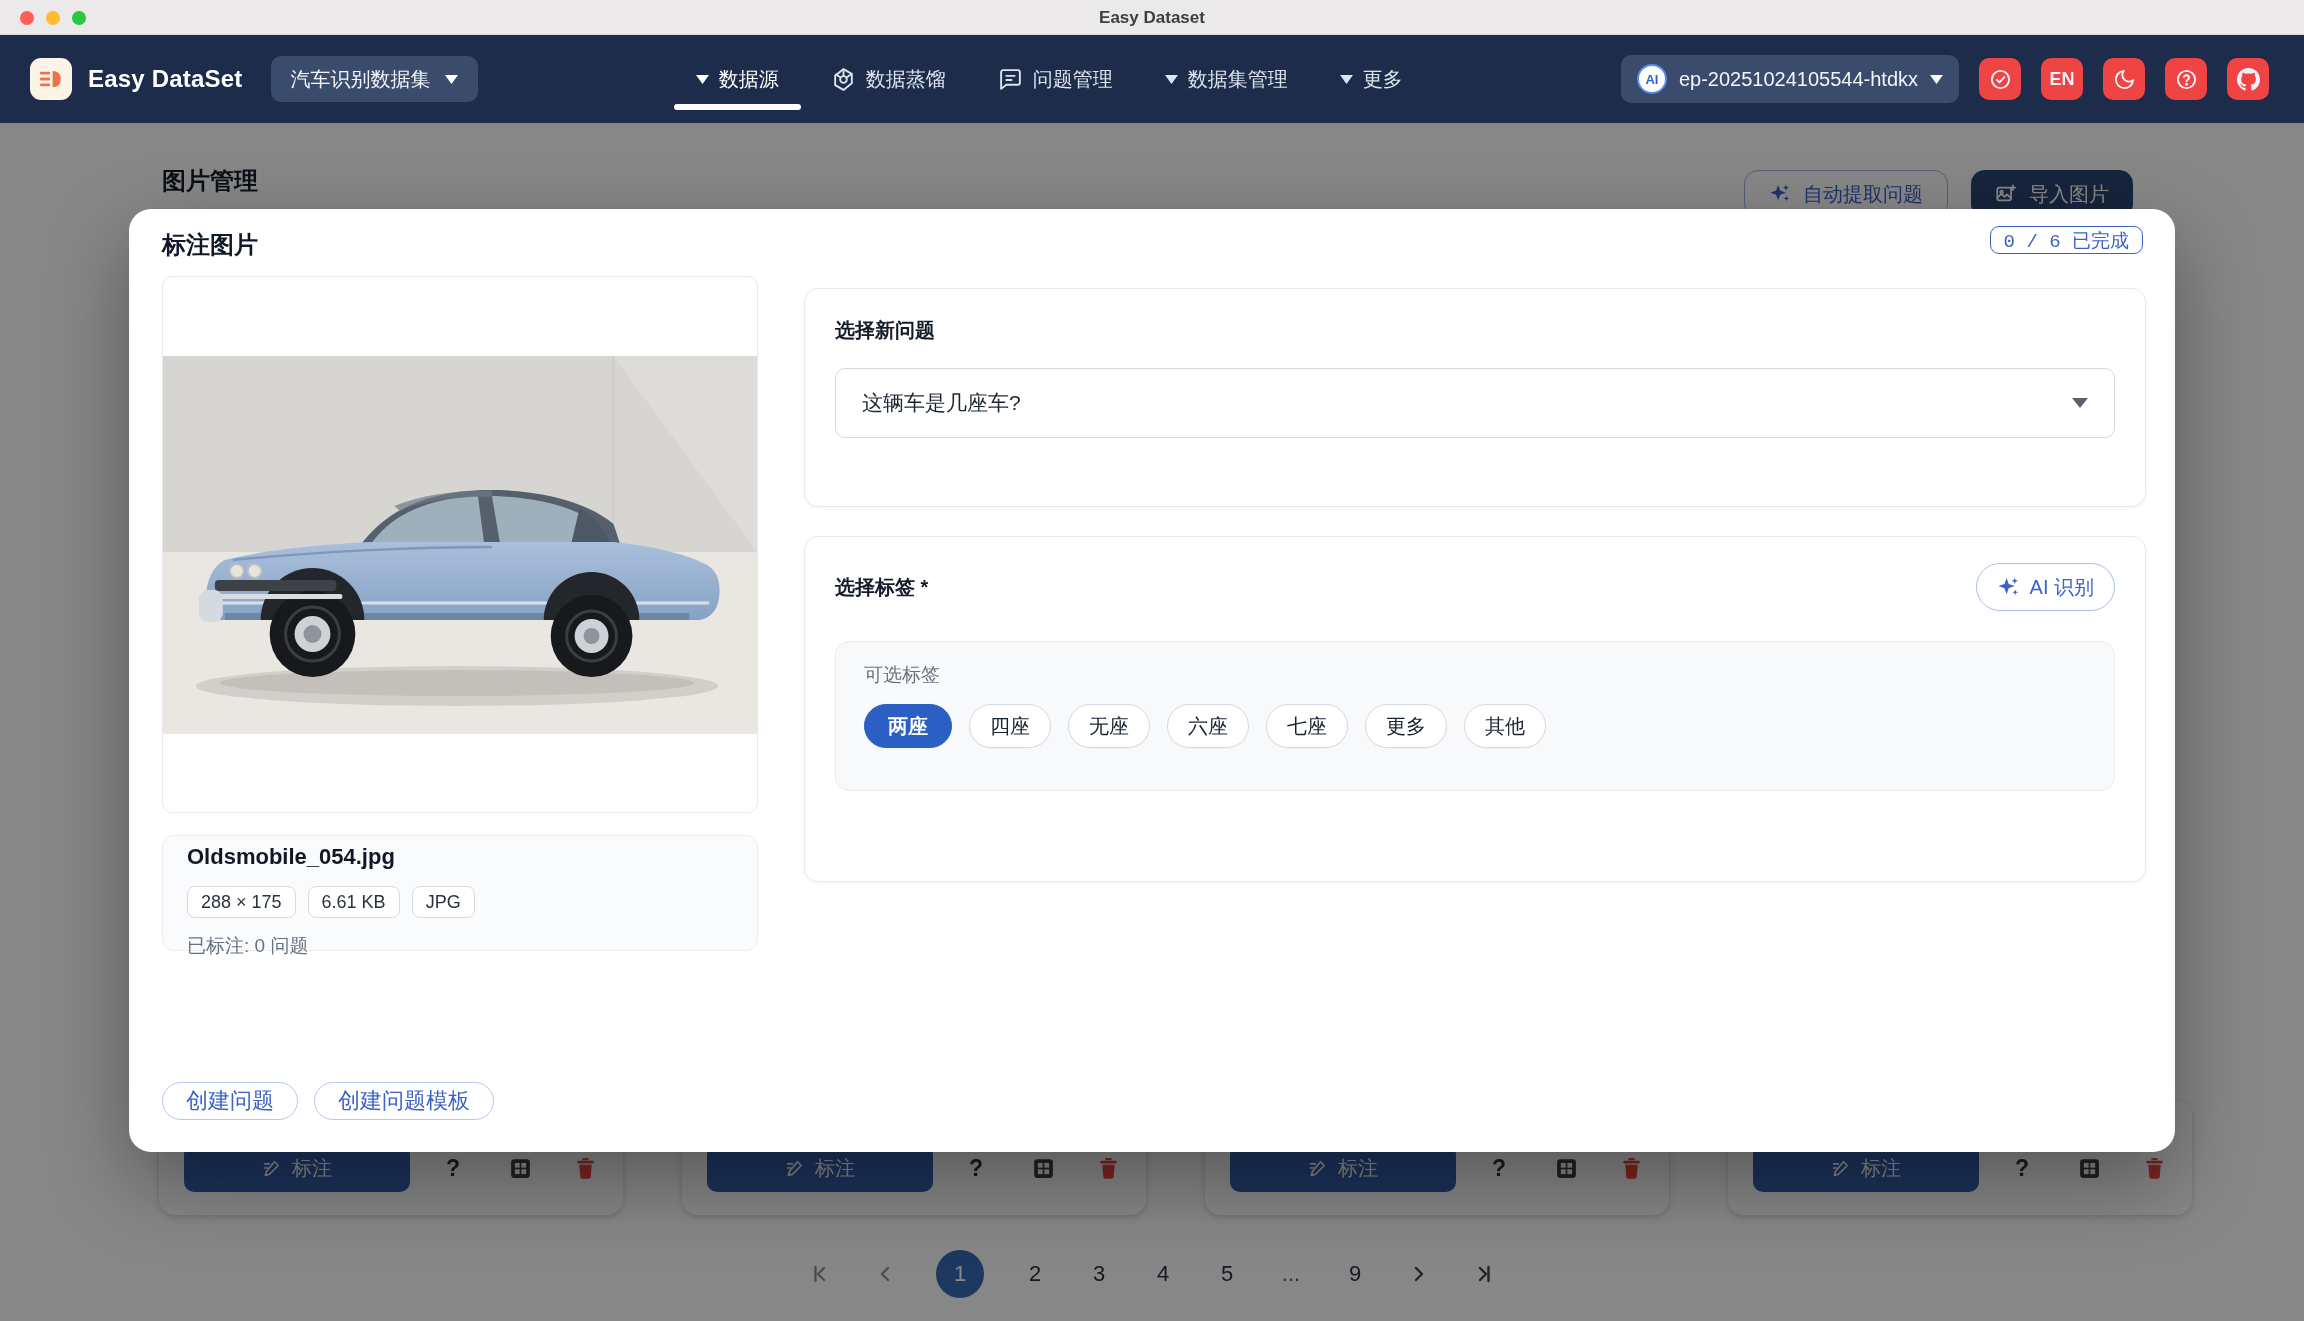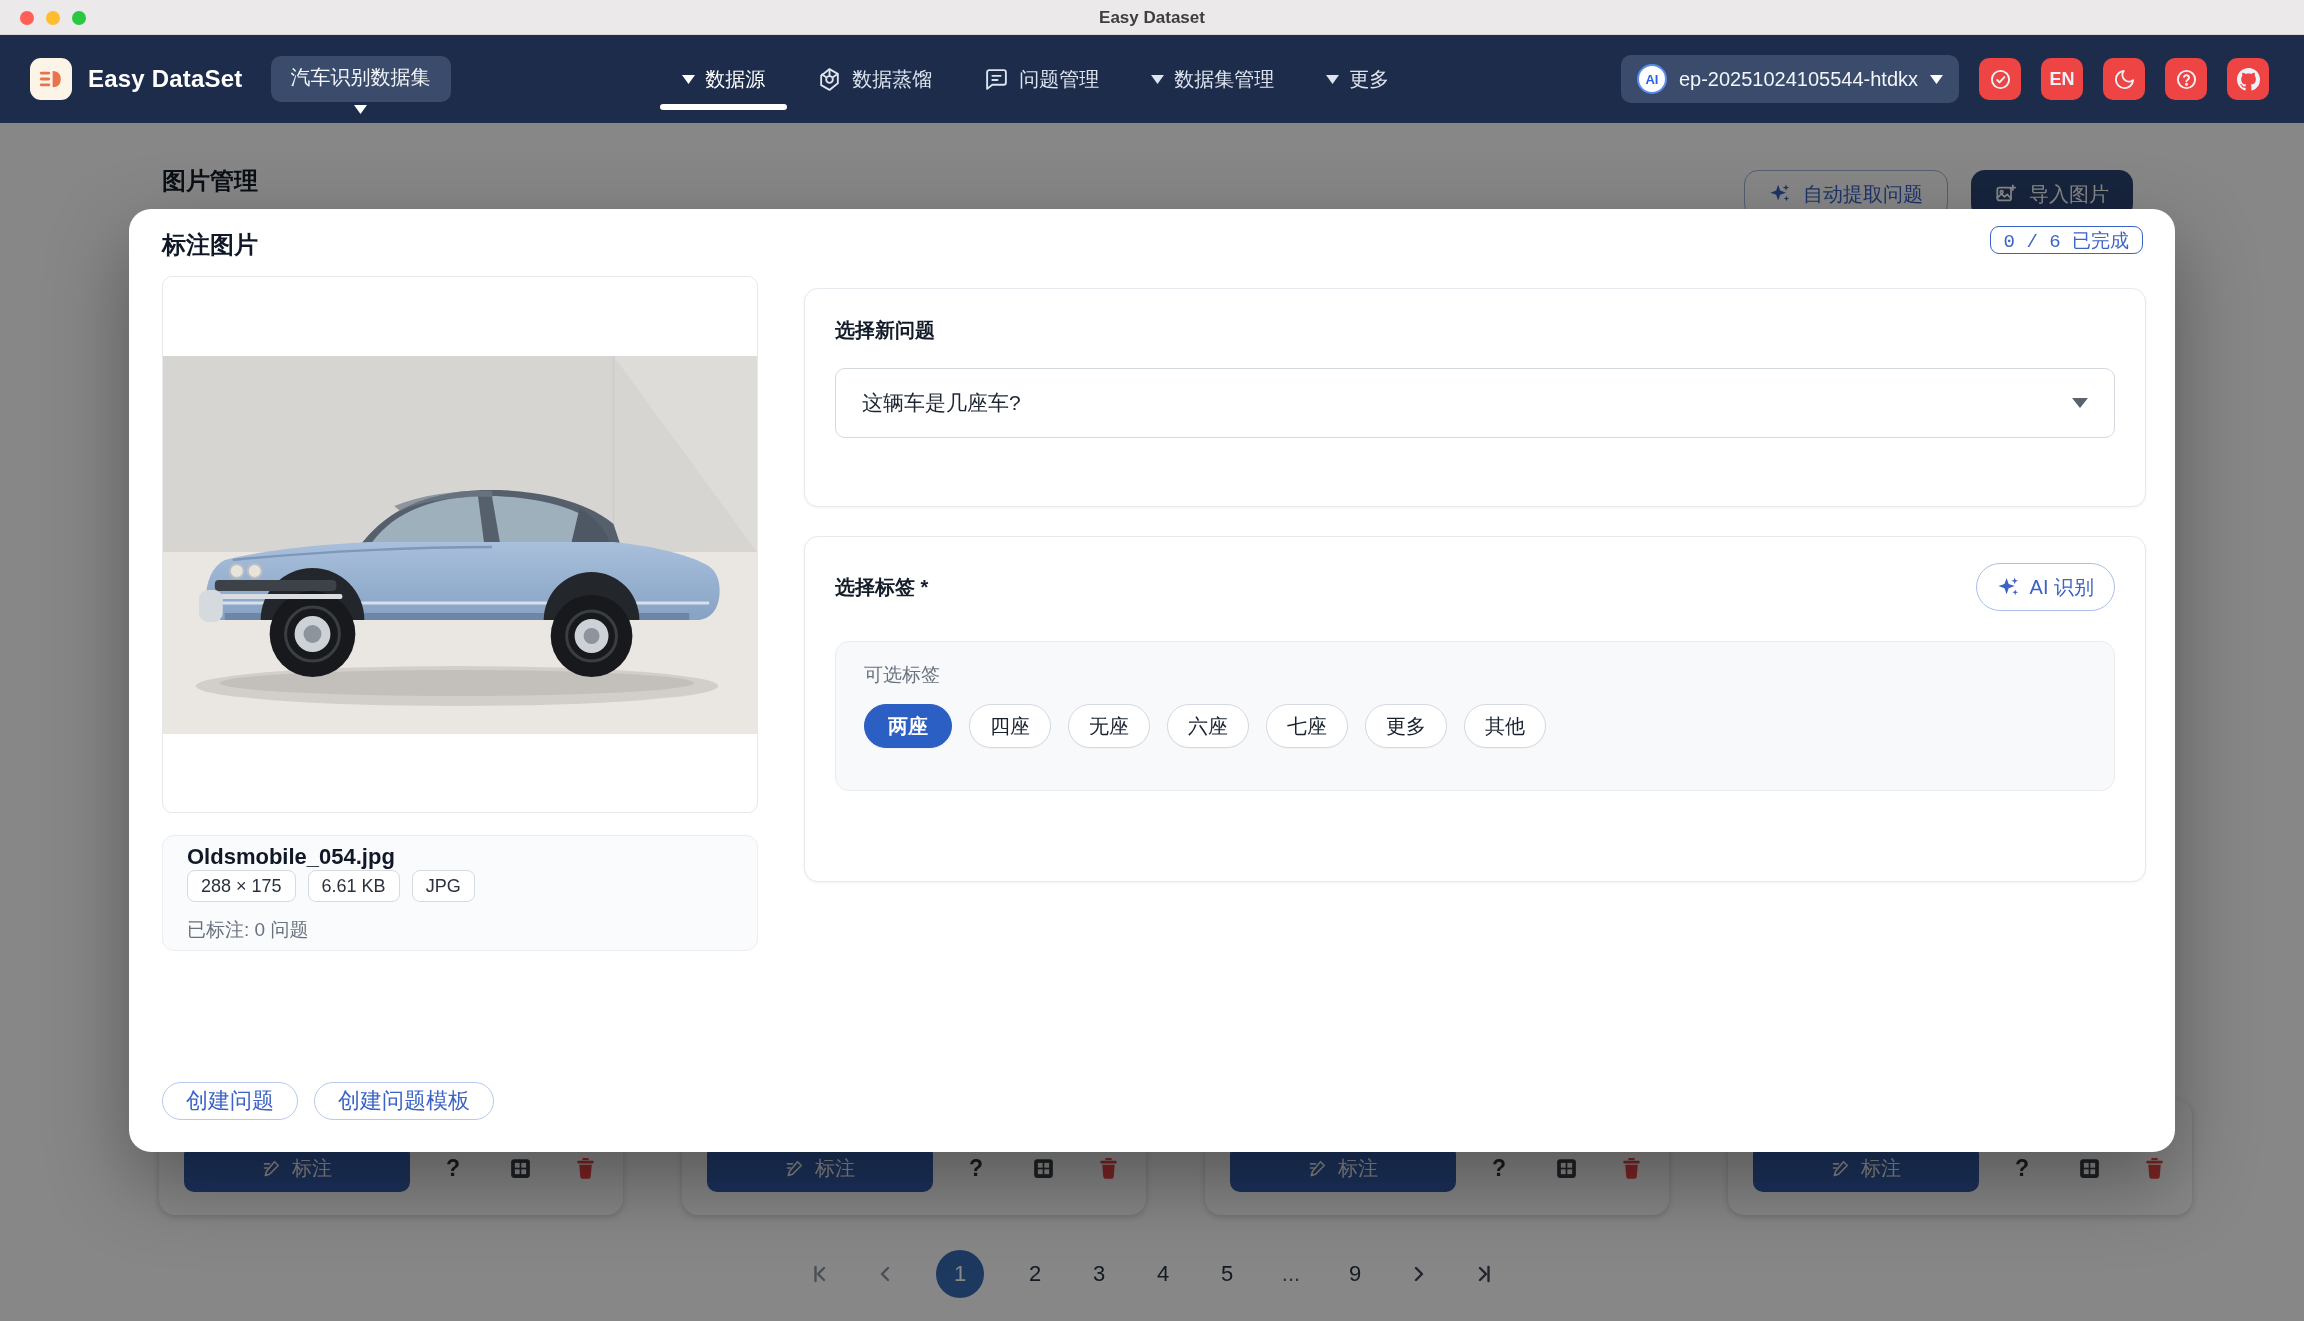--- a/index.html
+++ b/index.html
@@ -21,7 +21,7 @@
   .logo { width:42px; height:42px; border-radius:11px; background:#fdf4e8; display:flex; align-items:center; justify-content:center; flex:0 0 auto; }
   .brand { margin-left:16px; font-size:24px; font-weight:700; letter-spacing:.2px; white-space:nowrap; }
   .pill { background:#3a4b6b; border-radius:10px; display:flex; align-items:center; color:#f2f5fa; cursor:pointer; }
-  .project-pill { margin-left:28px; height:46px; padding:8px 20px; gap:14px; font-size:20px; white-space:nowrap;flex-direction:column; }
+  .project-pill { margin-left:28px; height:46px; padding:16px 20px; gap:14px; font-size:20px; white-space:nowrap; }
   .caret { width:13px; height:9px; flex:0 0 auto; }
   .nav-center { flex:1; display:flex; justify-content:center; align-items:center; gap:48px; height:100%; }
   .nav-item { position:relative; height:100%; display:flex; align-items:center; gap:10px;

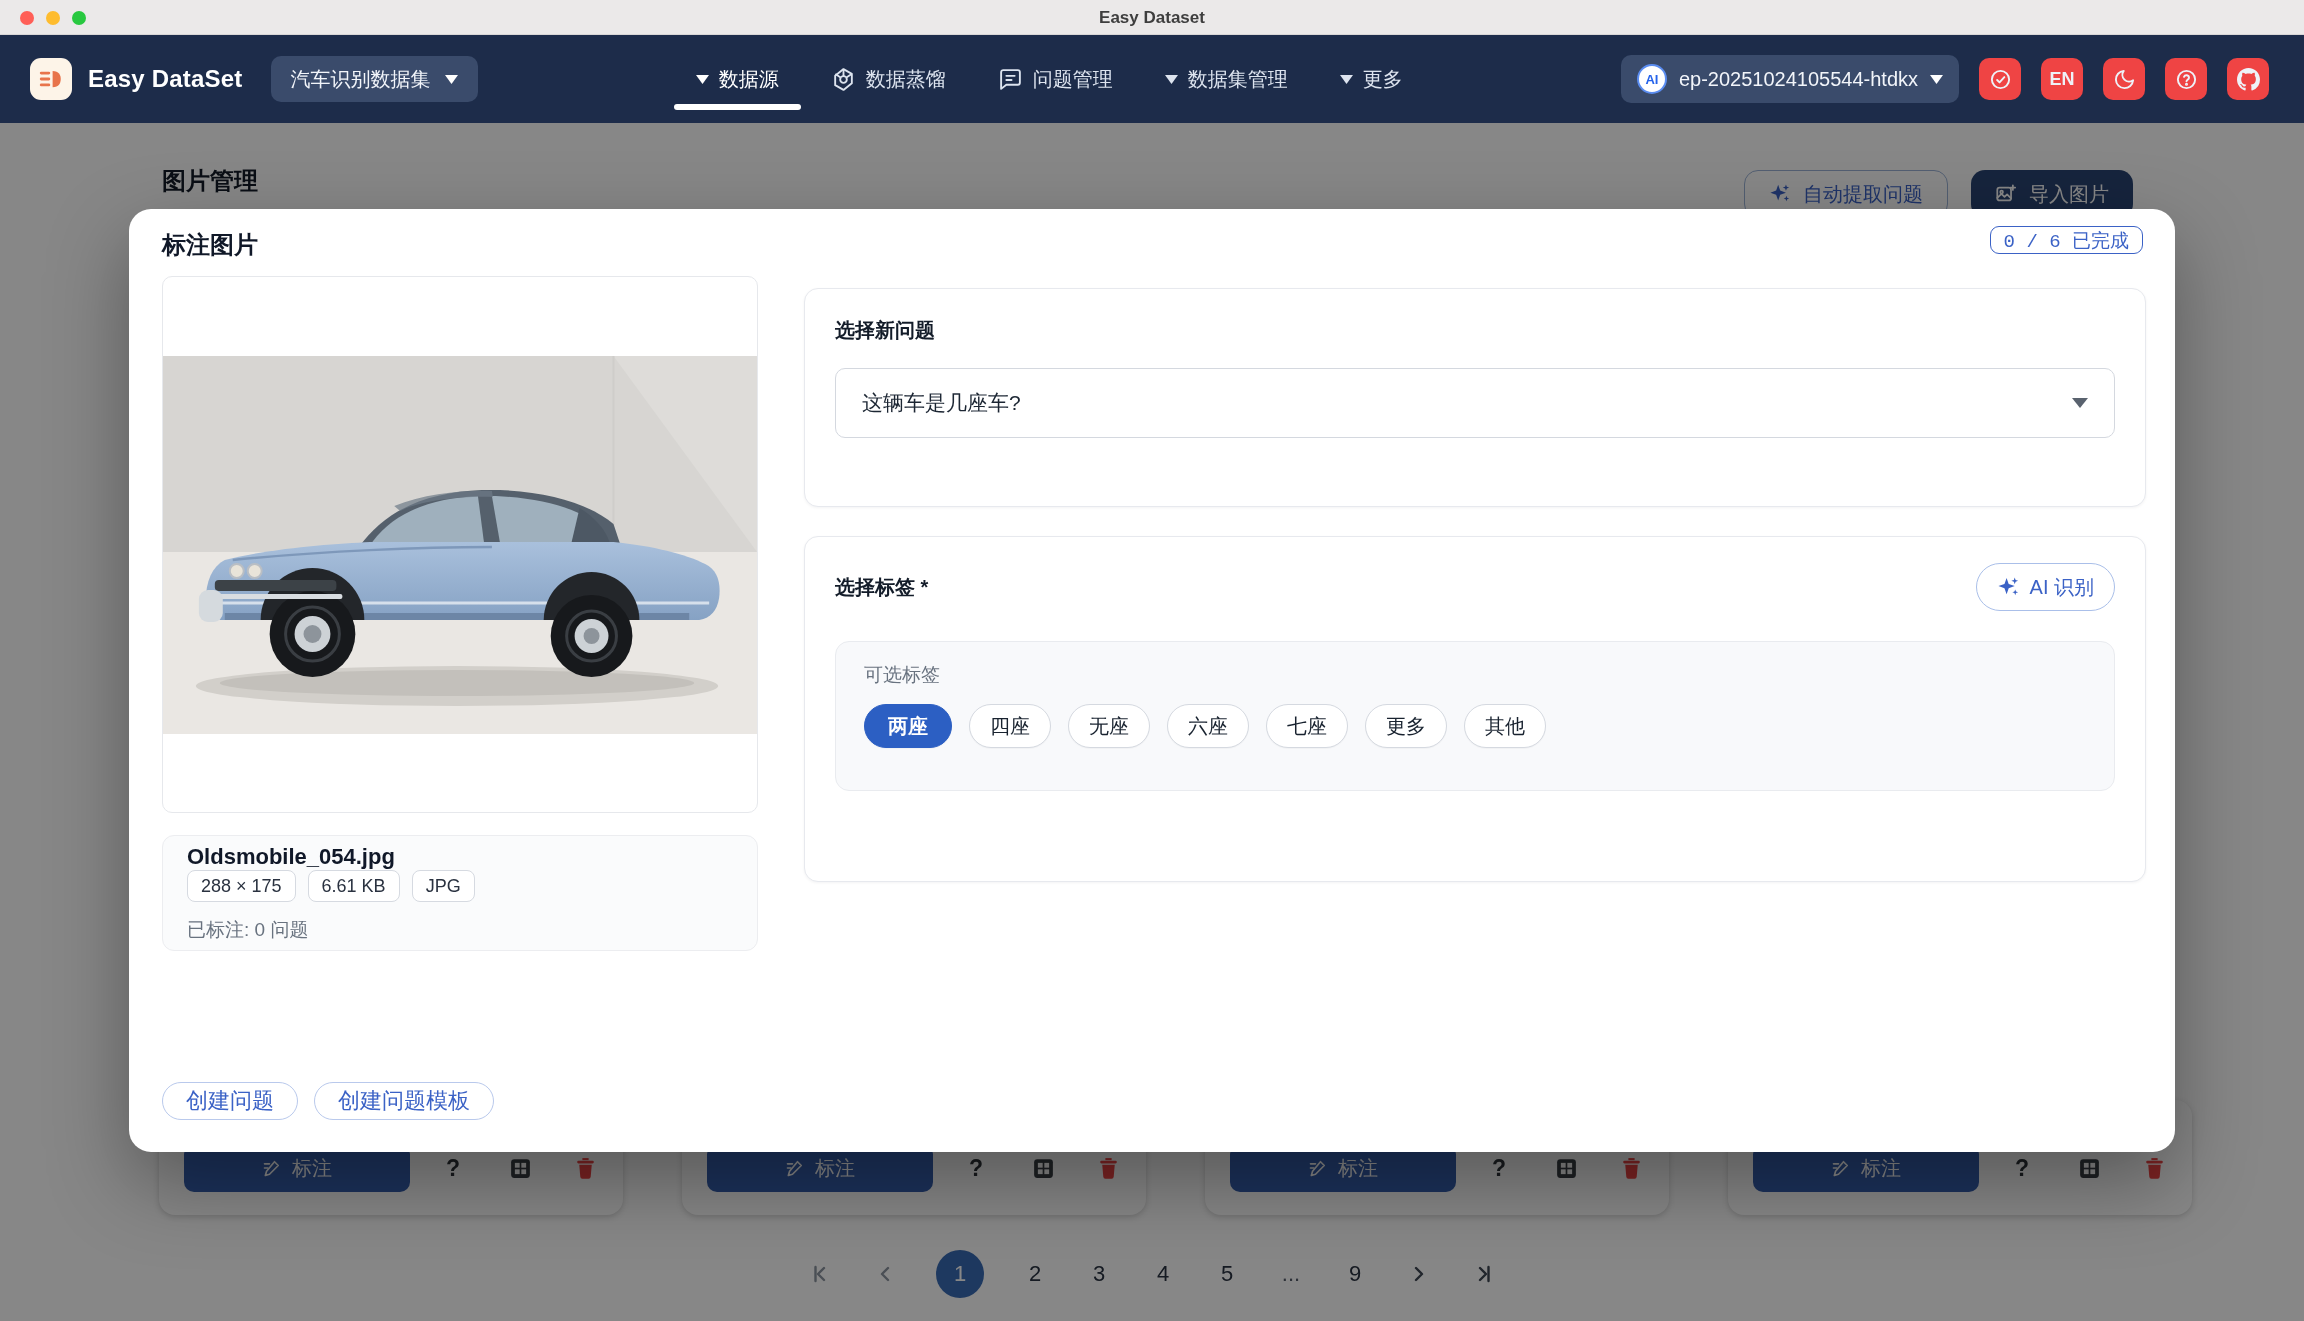--- a/index.html
+++ b/index.html
@@ -82,7 +82,7 @@
   .file-card { margin-top:22px; height:116px; background:#fafbfc; border:1px solid #ecedf0; border-radius:12px;
                padding:8px 24px; }
   .file-name { font-size:22px; font-weight:700; color:#101828; }
-  .badges { display:flex; gap:12px; }
+  .badges { margin-top:16px; display:flex; gap:12px; }
   .fbadge { height:32px; line-height:30px; padding:0 13px; border:1px solid #d6dae1; border-radius:8px;
             background:#fff; font-size:18px; color:#2a3240; }
   .file-note { margin-top:15px; font-size:19px; color:#68727f; }

